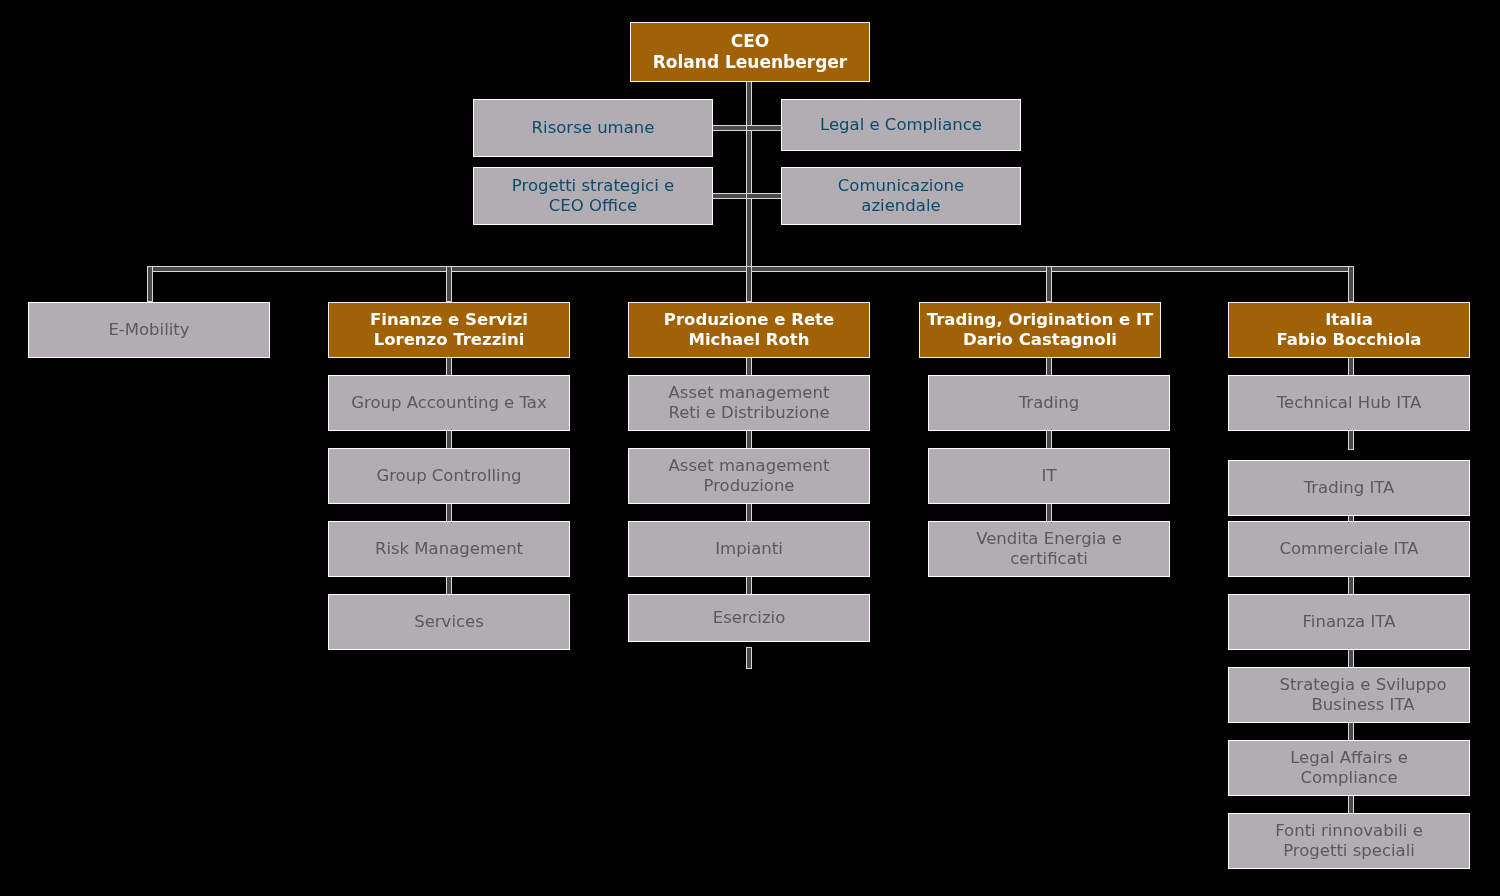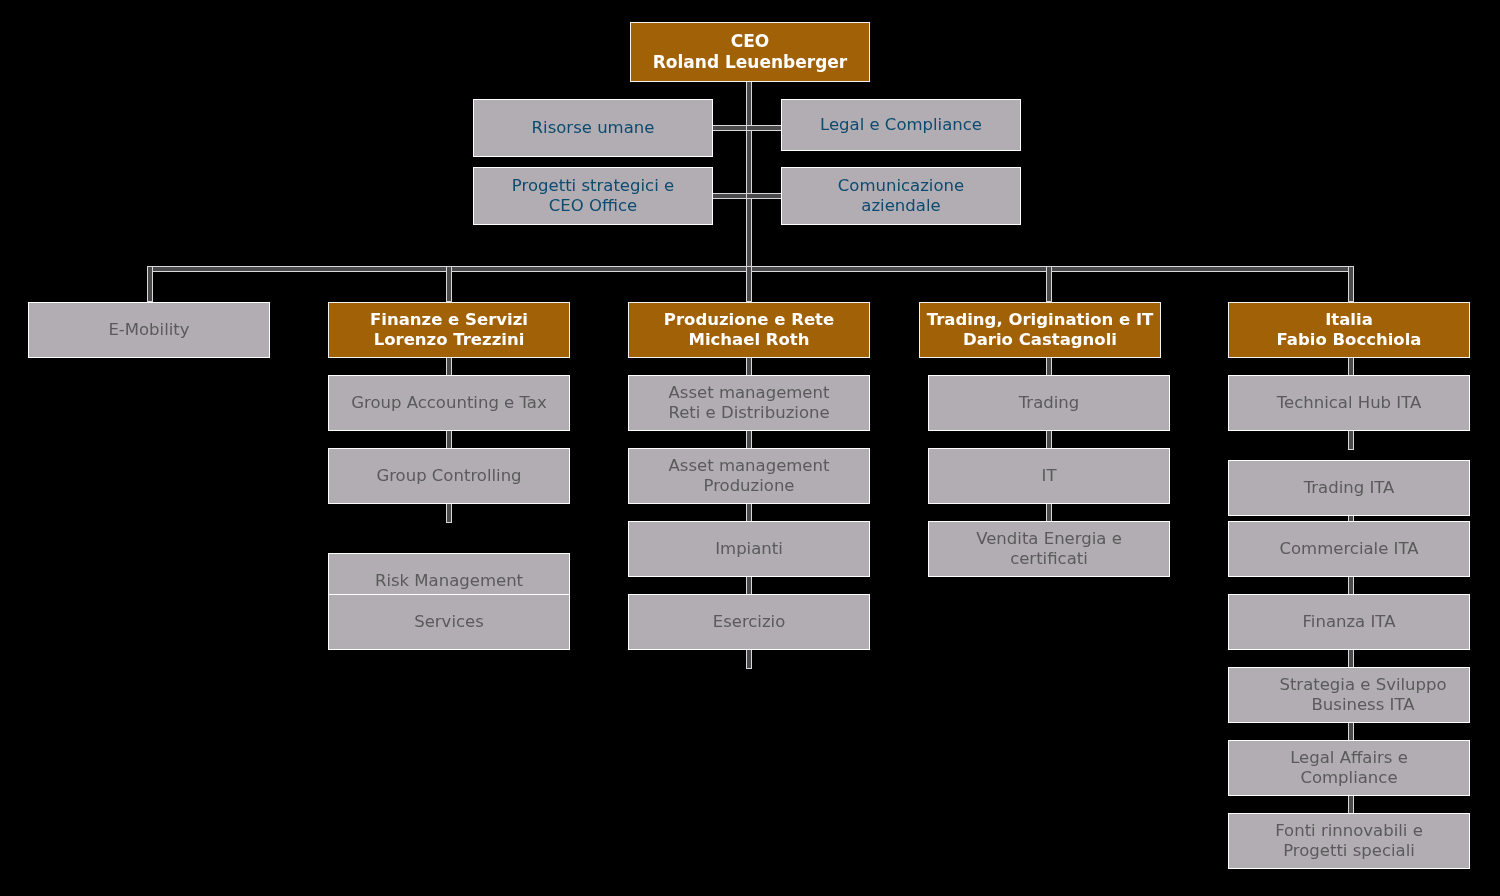--- a/index.html
+++ b/index.html
@@ -128,7 +128,7 @@
 Lorenzo Trezzini</div>
   <div class="box light" style="left:328px; top:375px; width:242px; height:56px;">Group Accounting e Tax</div>
   <div class="box light" style="left:328px; top:448px; width:242px; height:56px;">Group Controlling</div>
-  <div class="box light" style="left:328px; top:521px; width:242px; height:56px;margin-top:32px;">Risk Management</div>
+  <div class="box light" style="left:328px; top:521px; width:242px; height:56px;">Risk Management</div>
   <div class="box light" style="left:328px; top:594px; width:242px; height:56px;">Services</div>
 
   <div class="box dark" style="left:628px; top:302px; width:242px; height:56px;">Produzione e Rete

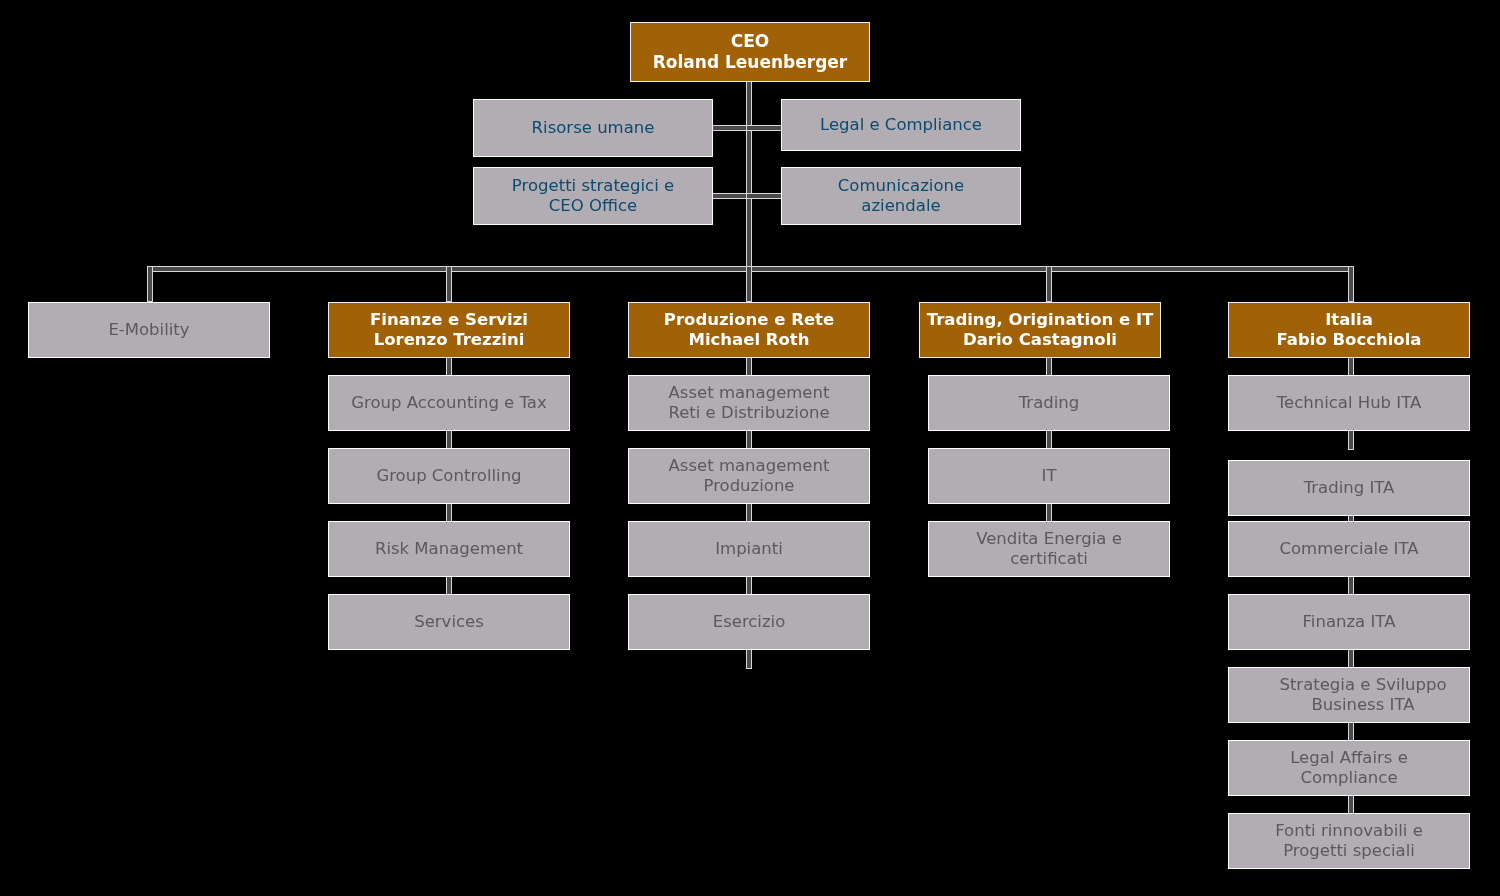--- a/index.html
+++ b/index.html
@@ -138,7 +138,7 @@
   <div class="box light" style="left:628px; top:448px; width:242px; height:56px;">Asset management
 Produzione</div>
   <div class="box light" style="left:628px; top:521px; width:242px; height:56px;">Impianti</div>
-  <div class="box light" style="left:628px; top:594px; width:242px; height:56px;text-align:right;">Esercizio</div>
+  <div class="box light" style="left:628px; top:594px; width:242px; height:48px;text-align:right;">Esercizio</div>
 
   <div class="box dark" style="left:887px; top:302px; width:242px; height:56px;margin-left:32px;">Trading, Origination e IT
 Dario Castagnoli</div>

